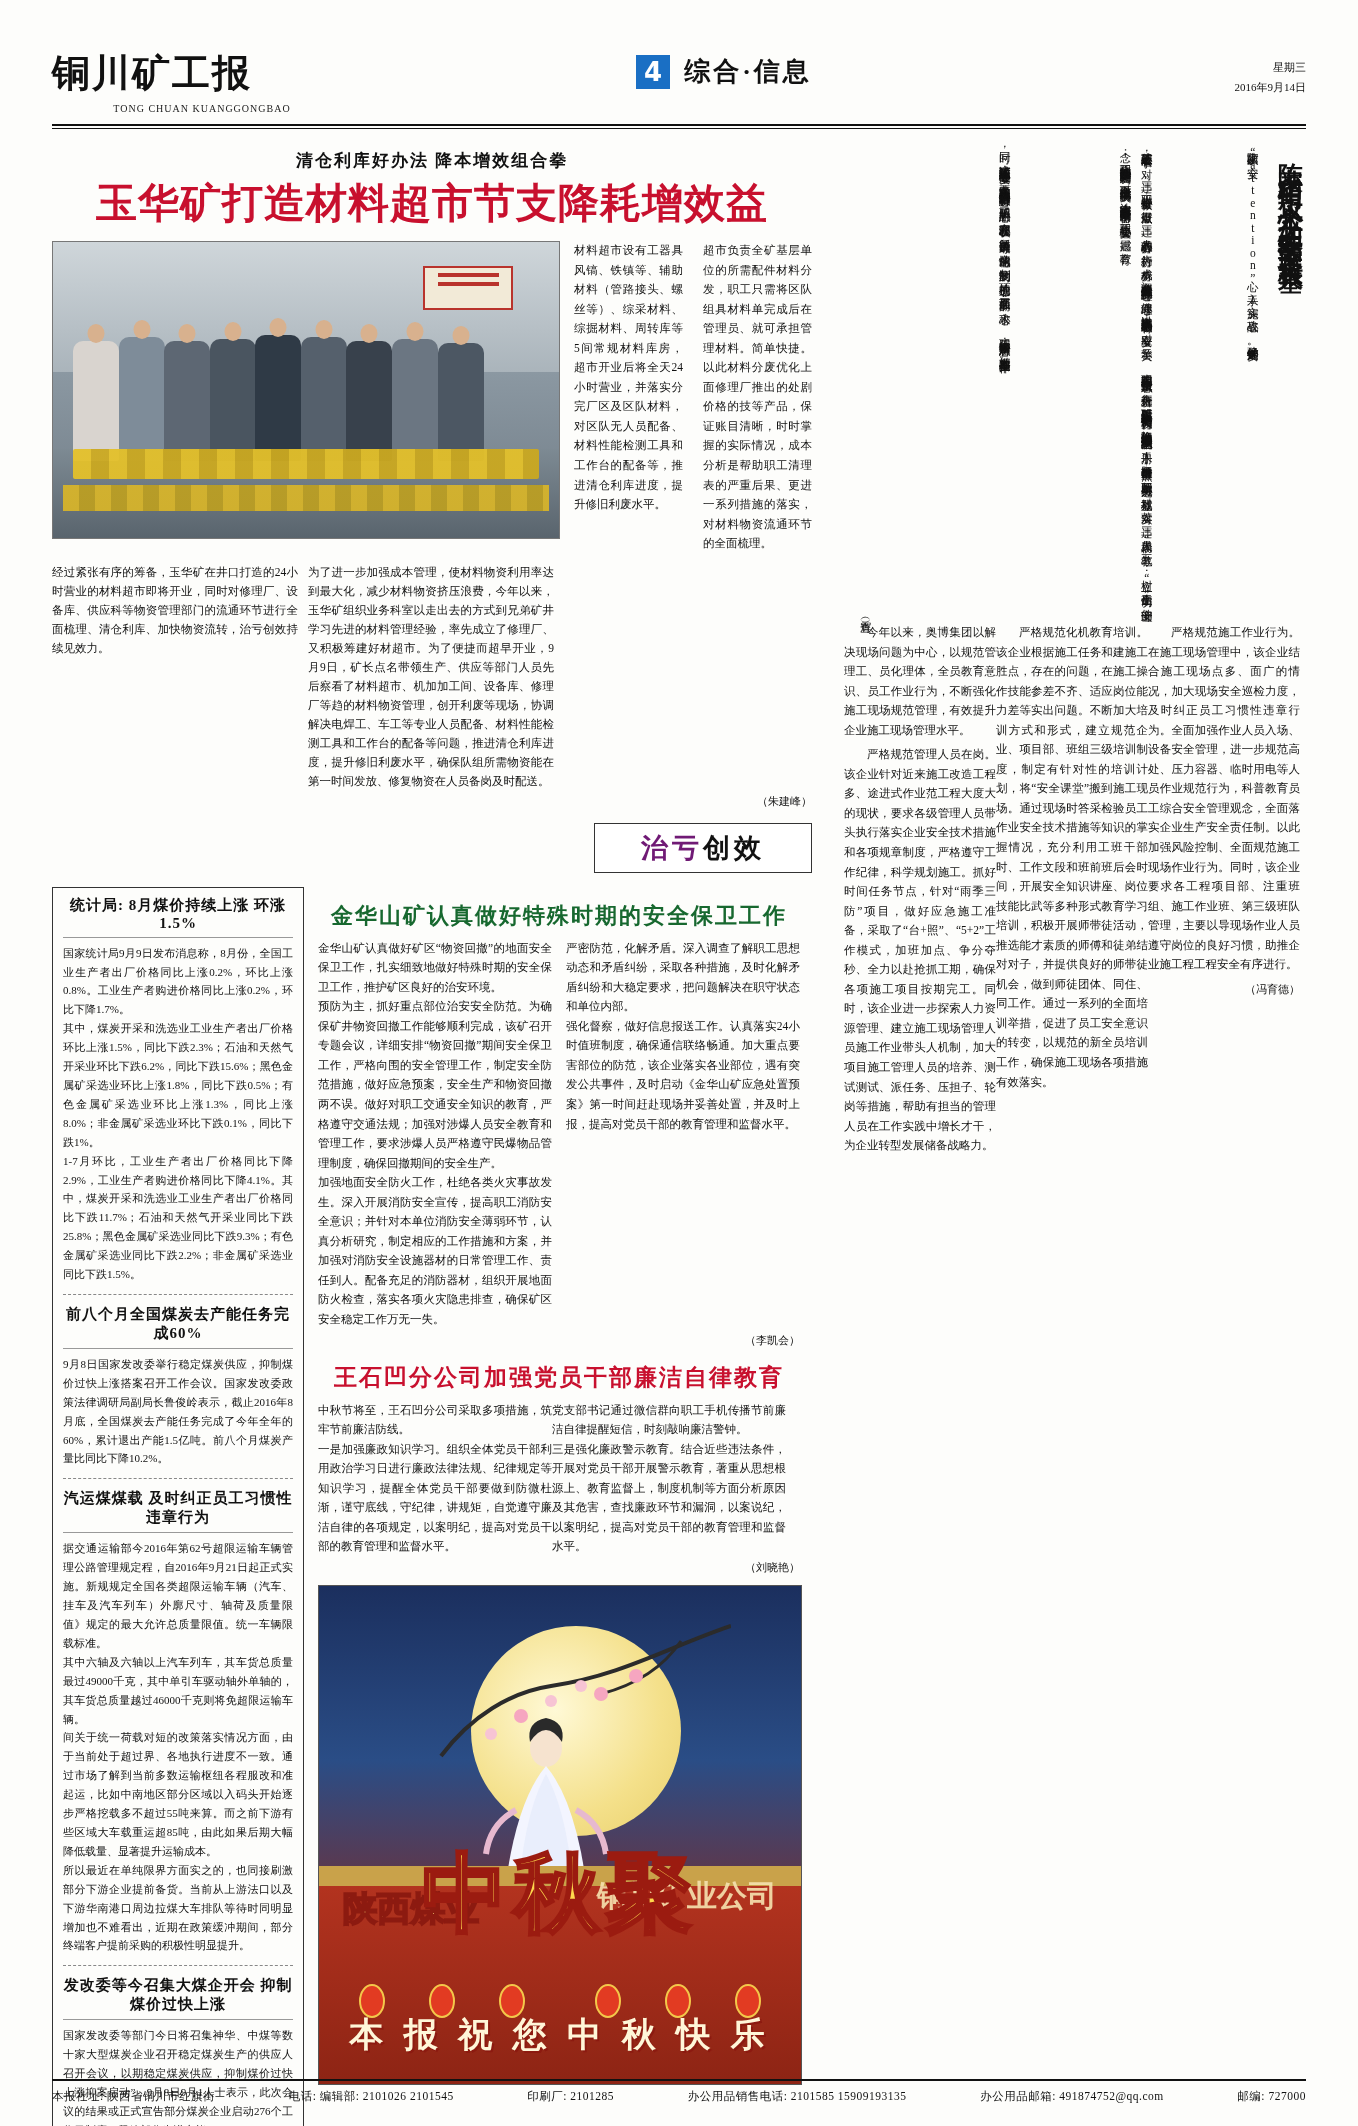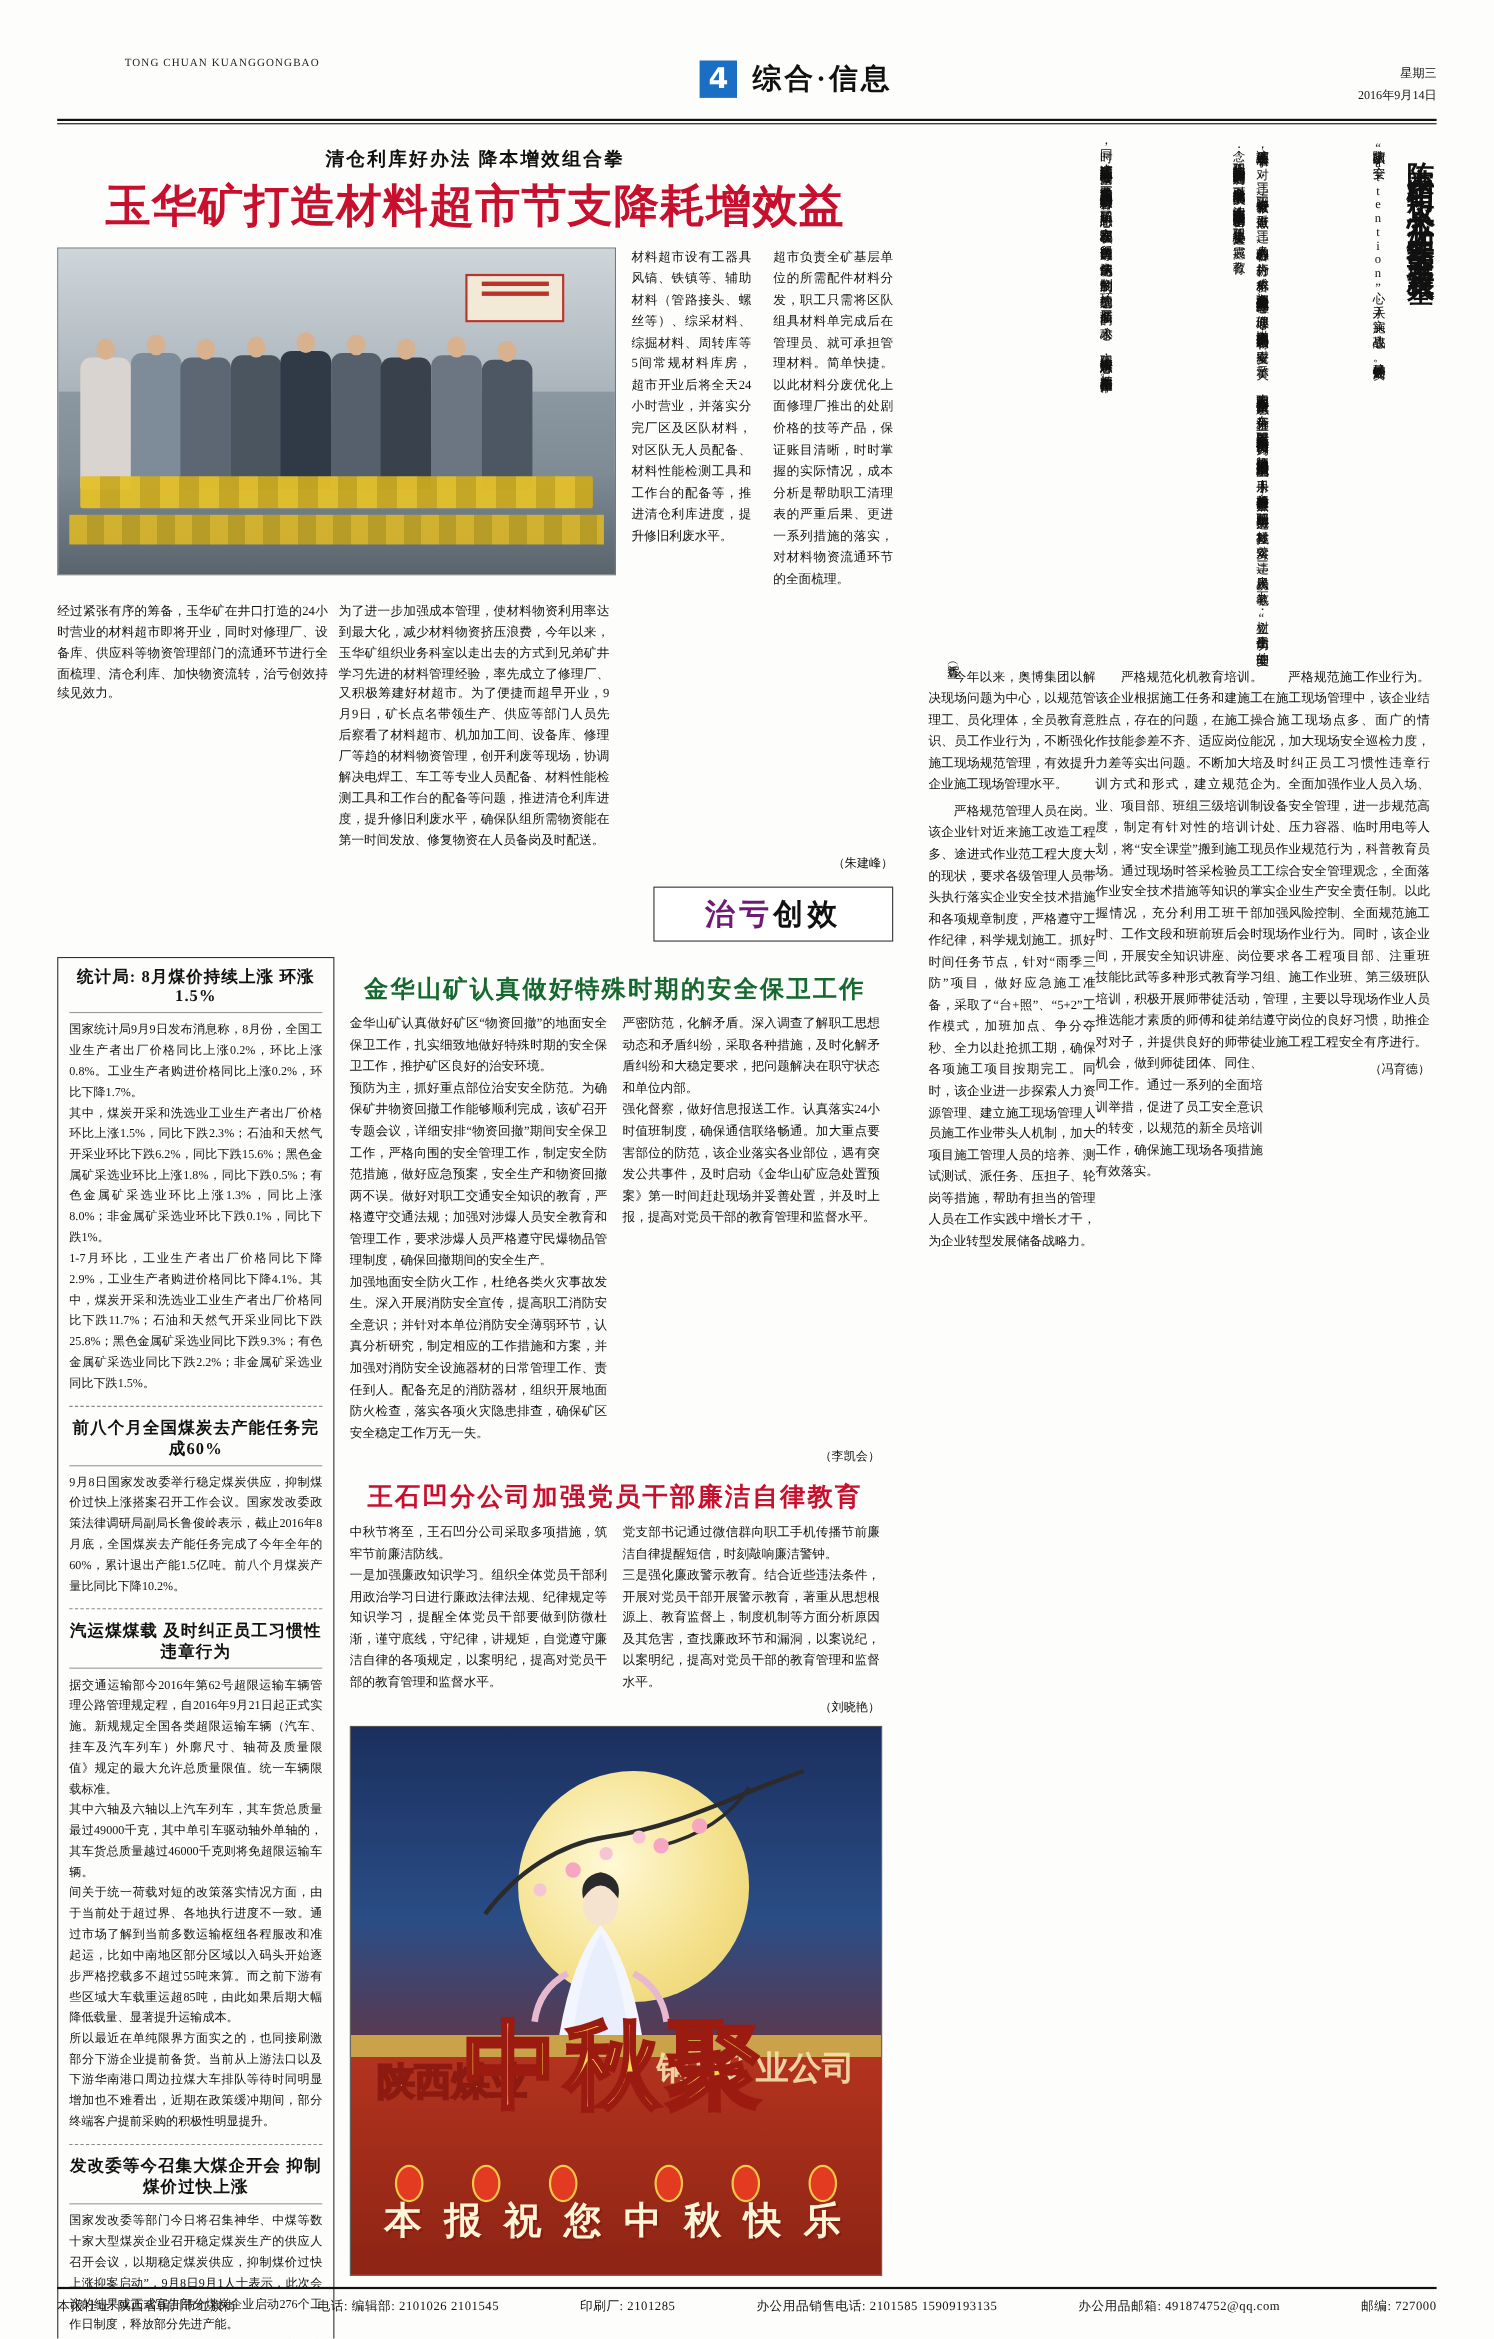--- a/index.html
+++ b/index.html
@@ -132,6 +132,7 @@
 
   <div class="masthead">
     <div class="mh-left">
+      <div class="mh-title">铜川矿工报</div>
       <div class="mh-pinyin">TONG CHUAN KUANGGONGBAO</div>
     </div>
     <div class="mh-center">

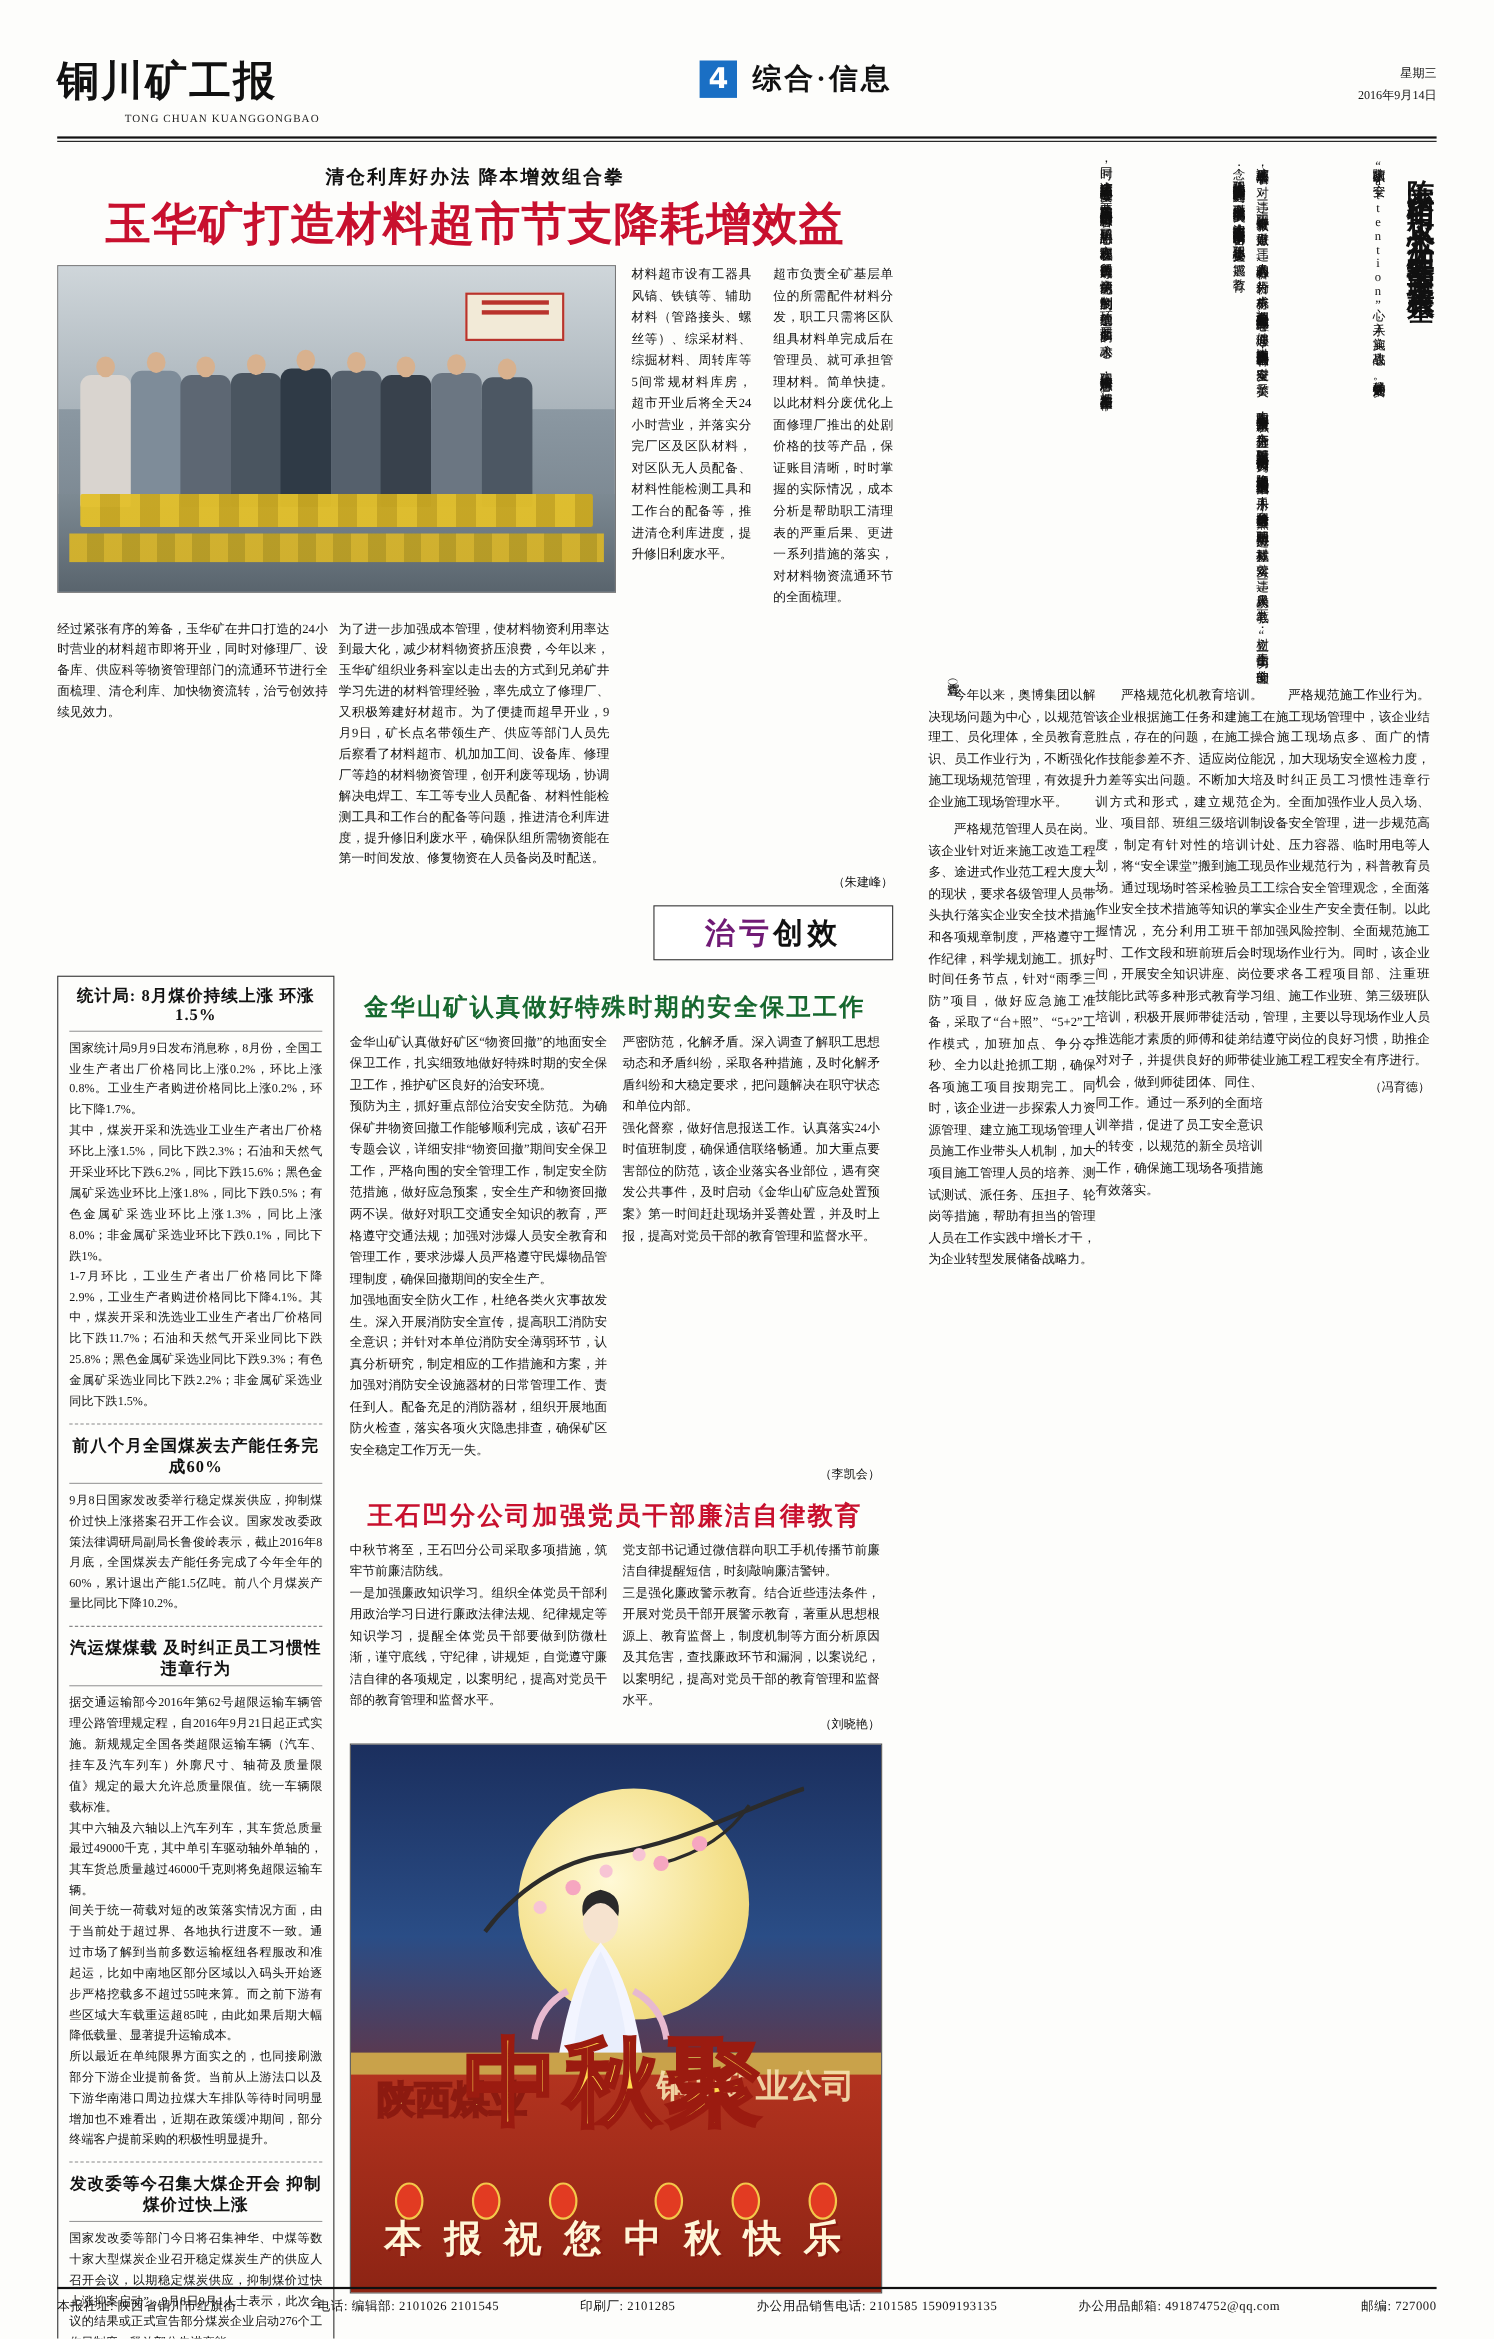--- a/index.html
+++ b/index.html
@@ -260,7 +260,7 @@
           <div class="sig">（李凯会）</div>
 
           <div class="red-h">王石凹分公司加强党员干部廉洁自律教育</div>
-          <div style="display:flex;gap:14px;align-items:center;">
+          <div style="display:flex;align-items:center;">
             <div class="tcol" style="width:234px;white-space:pre-line;">中秋节将至，王石凹分公司采取多项措施，筑牢节前廉洁防线。
 一是加强廉政知识学习。组织全体党员干部利用政治学习日进行廉政法律法规、纪律规定等知识学习，提醒全体党员干部要做到防微杜渐，谨守底线，守纪律，讲规矩，自觉遵守廉洁自律的各项规定，以案明纪，提高对党员干部的教育管理和监督水平。</div>
             <div class="tcol" style="width:234px;white-space:pre-line;">党支部书记通过微信群向职工手机传播节前廉洁自律提醒短信，时刻敲响廉洁警钟。

